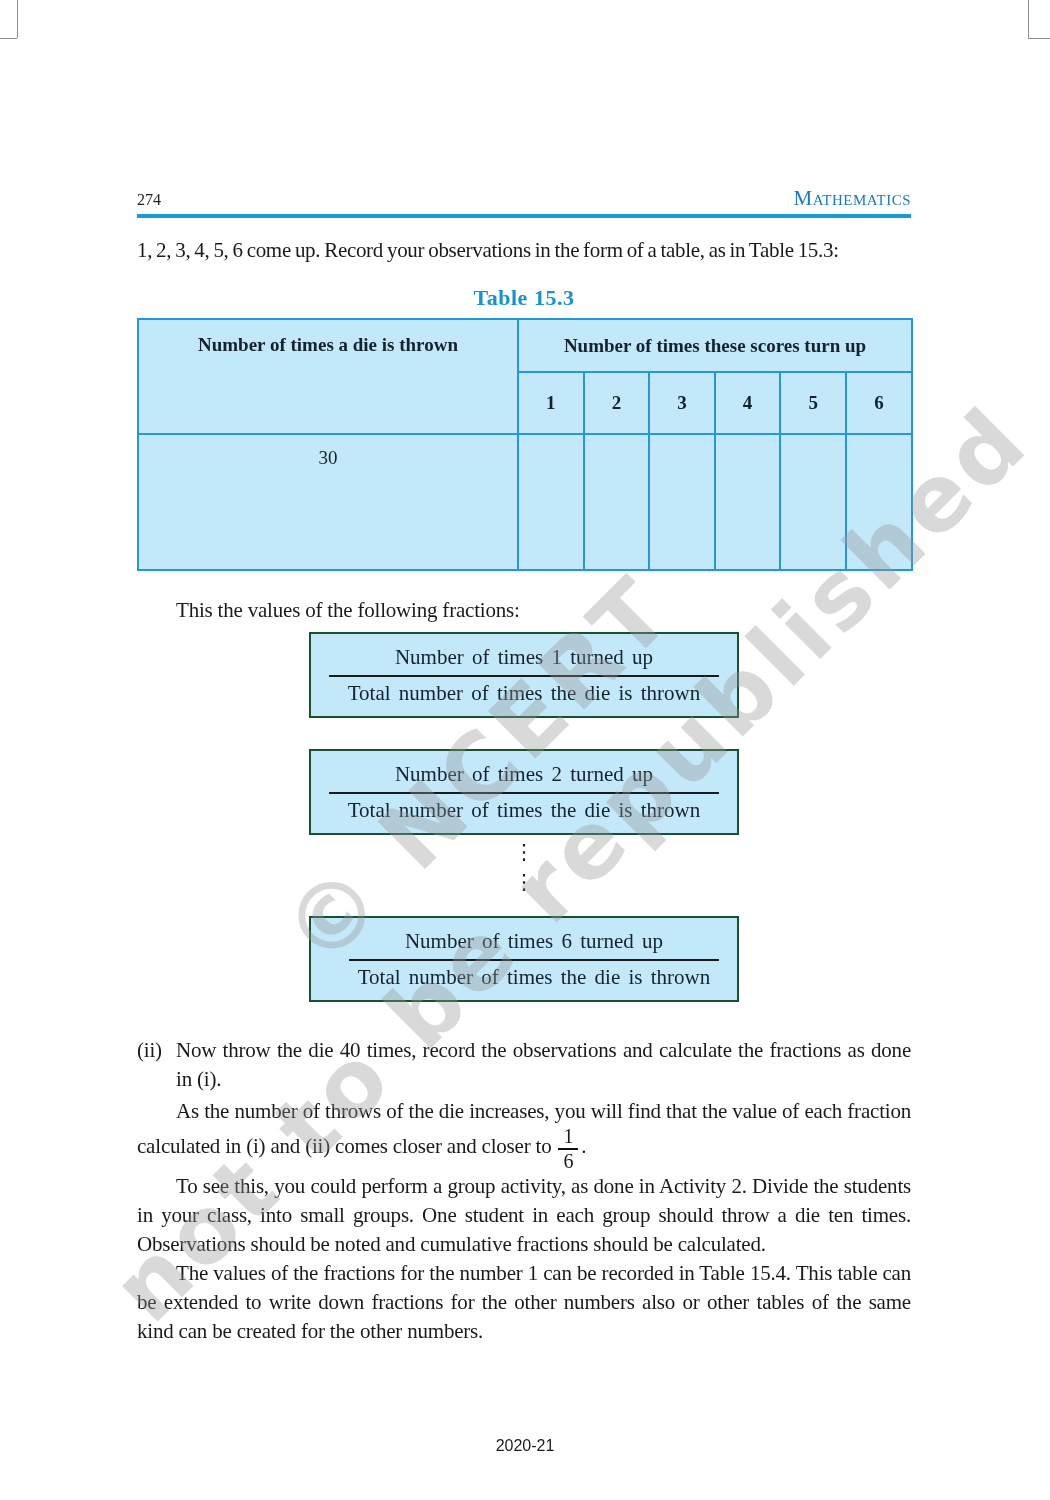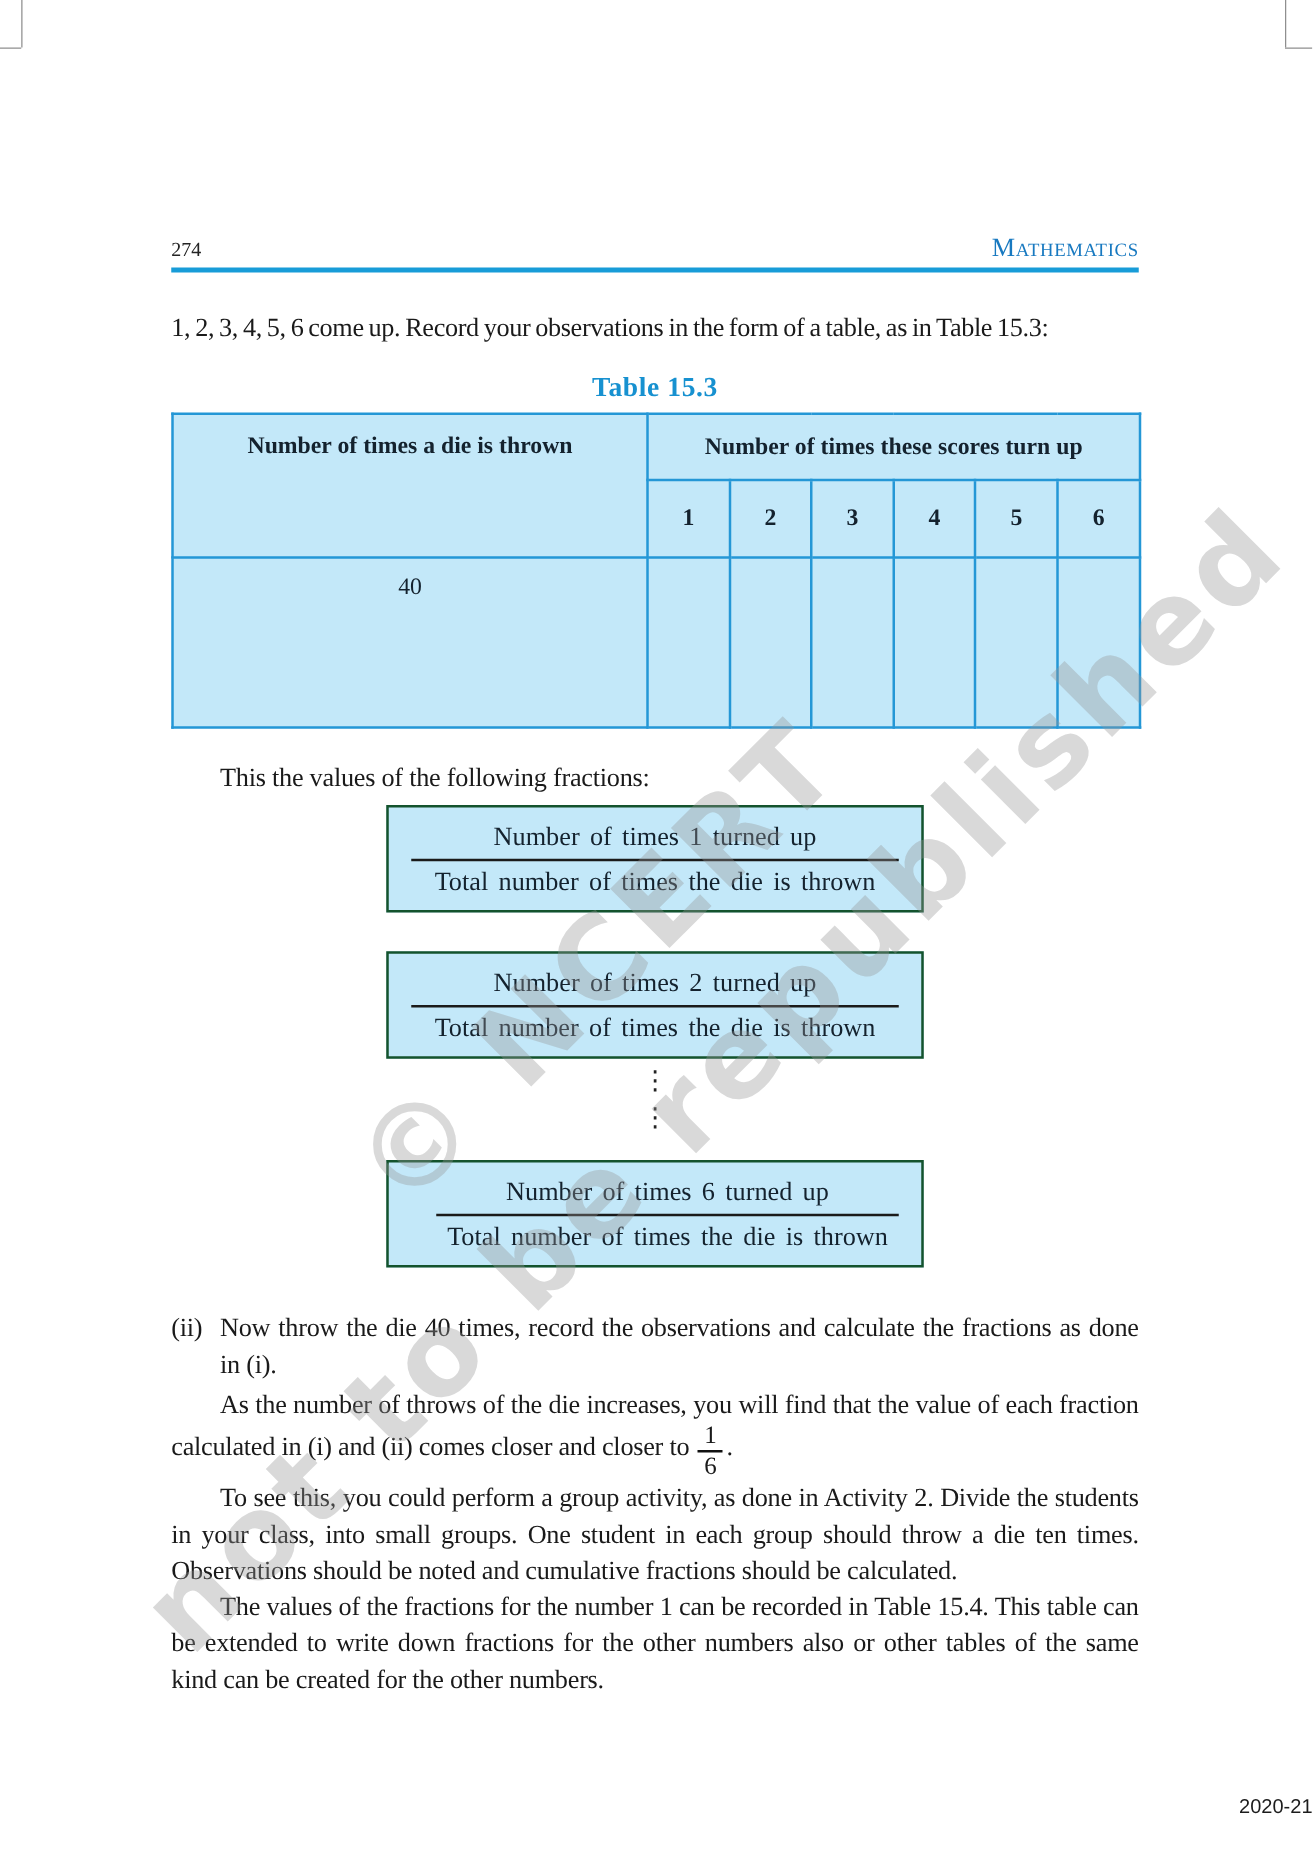--- a/index.html
+++ b/index.html
@@ -31,7 +31,7 @@
   .running-title { font-variant:small-caps; font-size:21px; letter-spacing:0.5px; color:#1879c0; }
   .rule { margin-top:3px; height:4px; background:#189cd8; }
 
-  .intro { margin-top:30px; font-size:21px; line-height:29px; letter-spacing:-0.3px; word-spacing:-1px; white-space:nowrap; }
+  .intro { margin-top:18px; font-size:21px; line-height:29px; letter-spacing:-0.3px; word-spacing:-1px; white-space:nowrap; }
 
   .table-title { margin-top:20px; text-align:center; font-size:22px; font-weight:bold; color:#1791d0; letter-spacing:0.5px; }
 

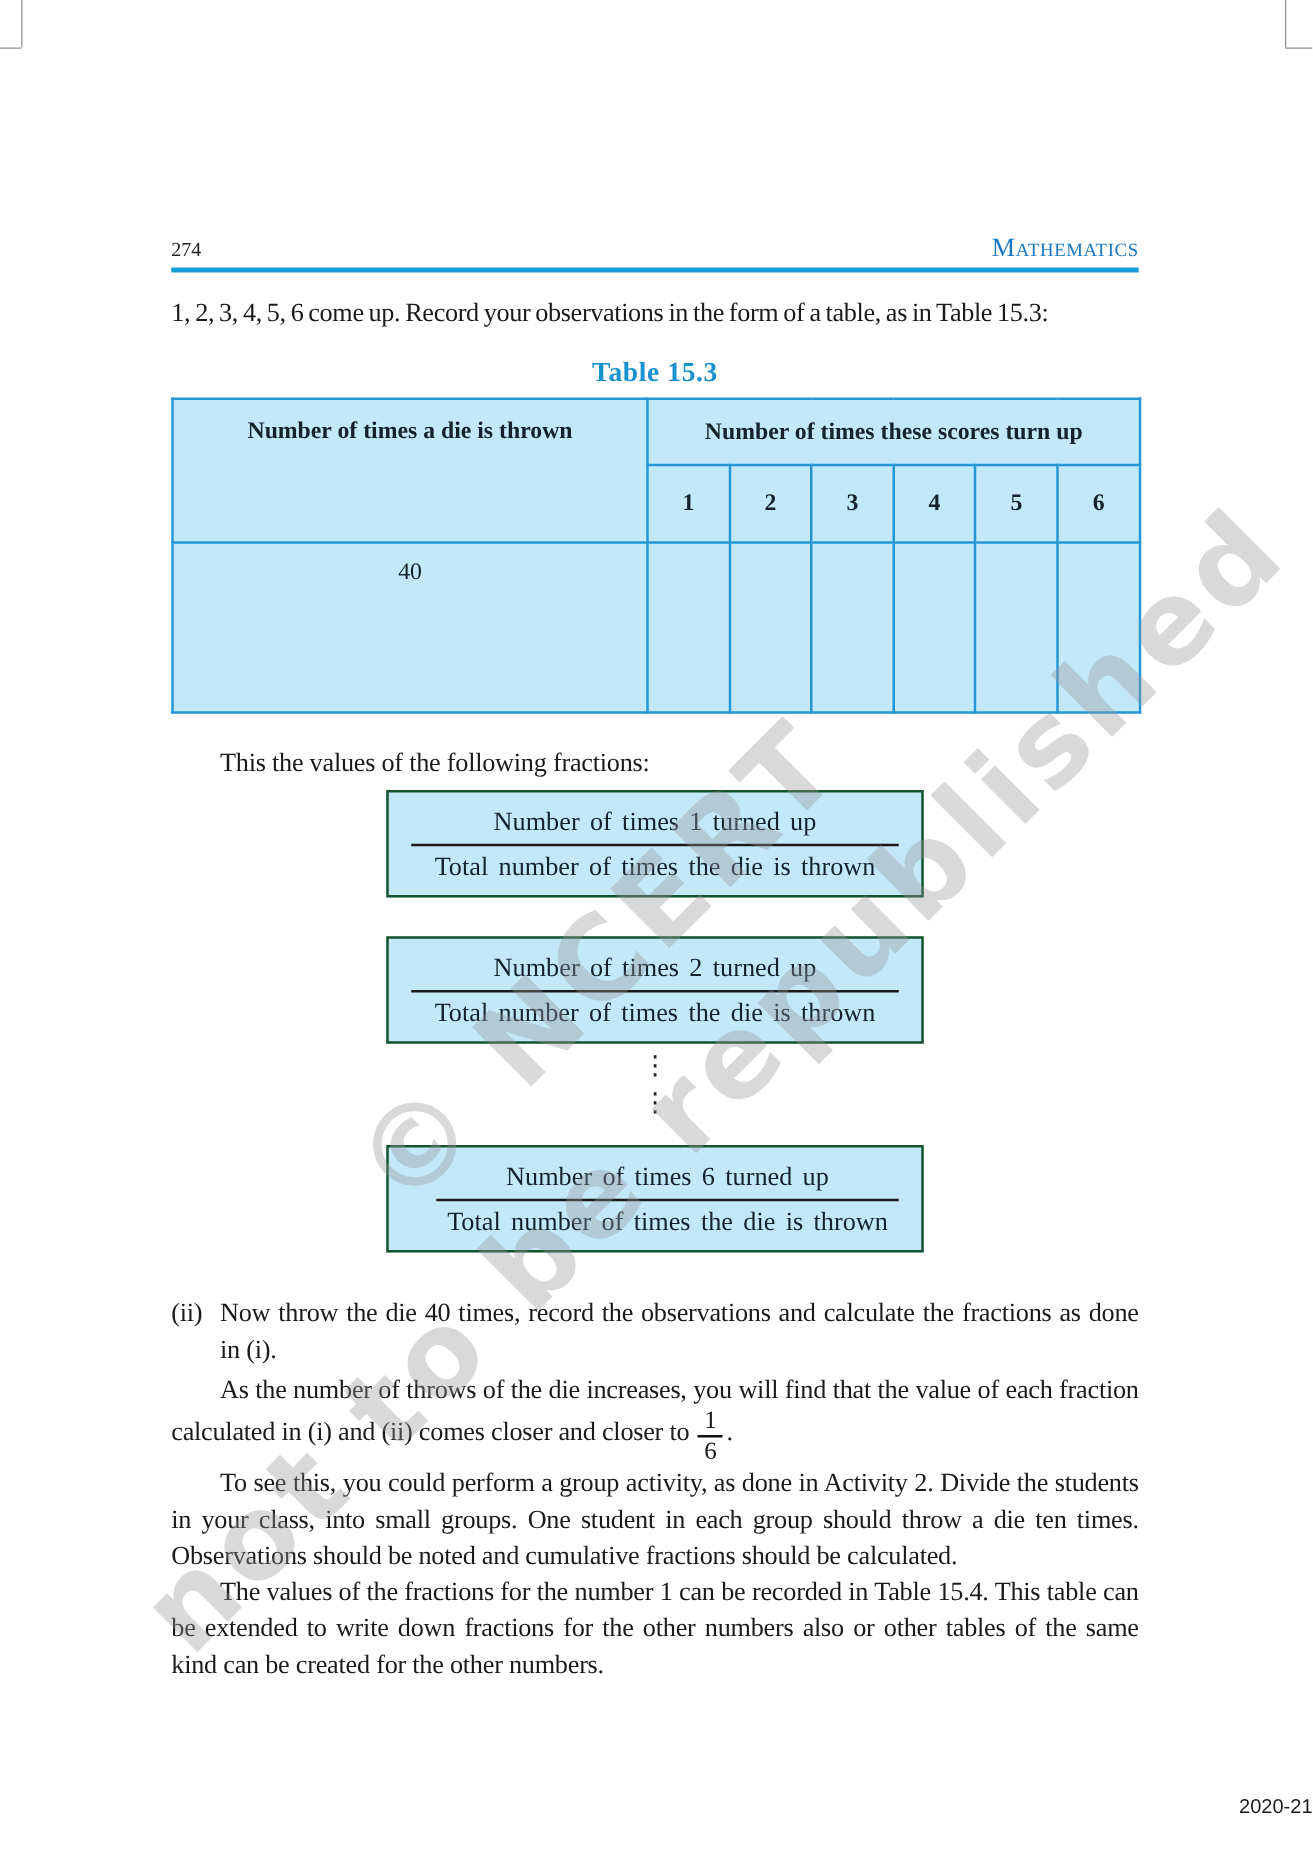--- a/index.html
+++ b/index.html
@@ -124,7 +124,7 @@
           <td>6</td>
         </tr>
         <tr class="body-row">
-          <td class="throws">40</td>
+          <td class="throws">30</td>
           <td></td>
           <td></td>
           <td></td>

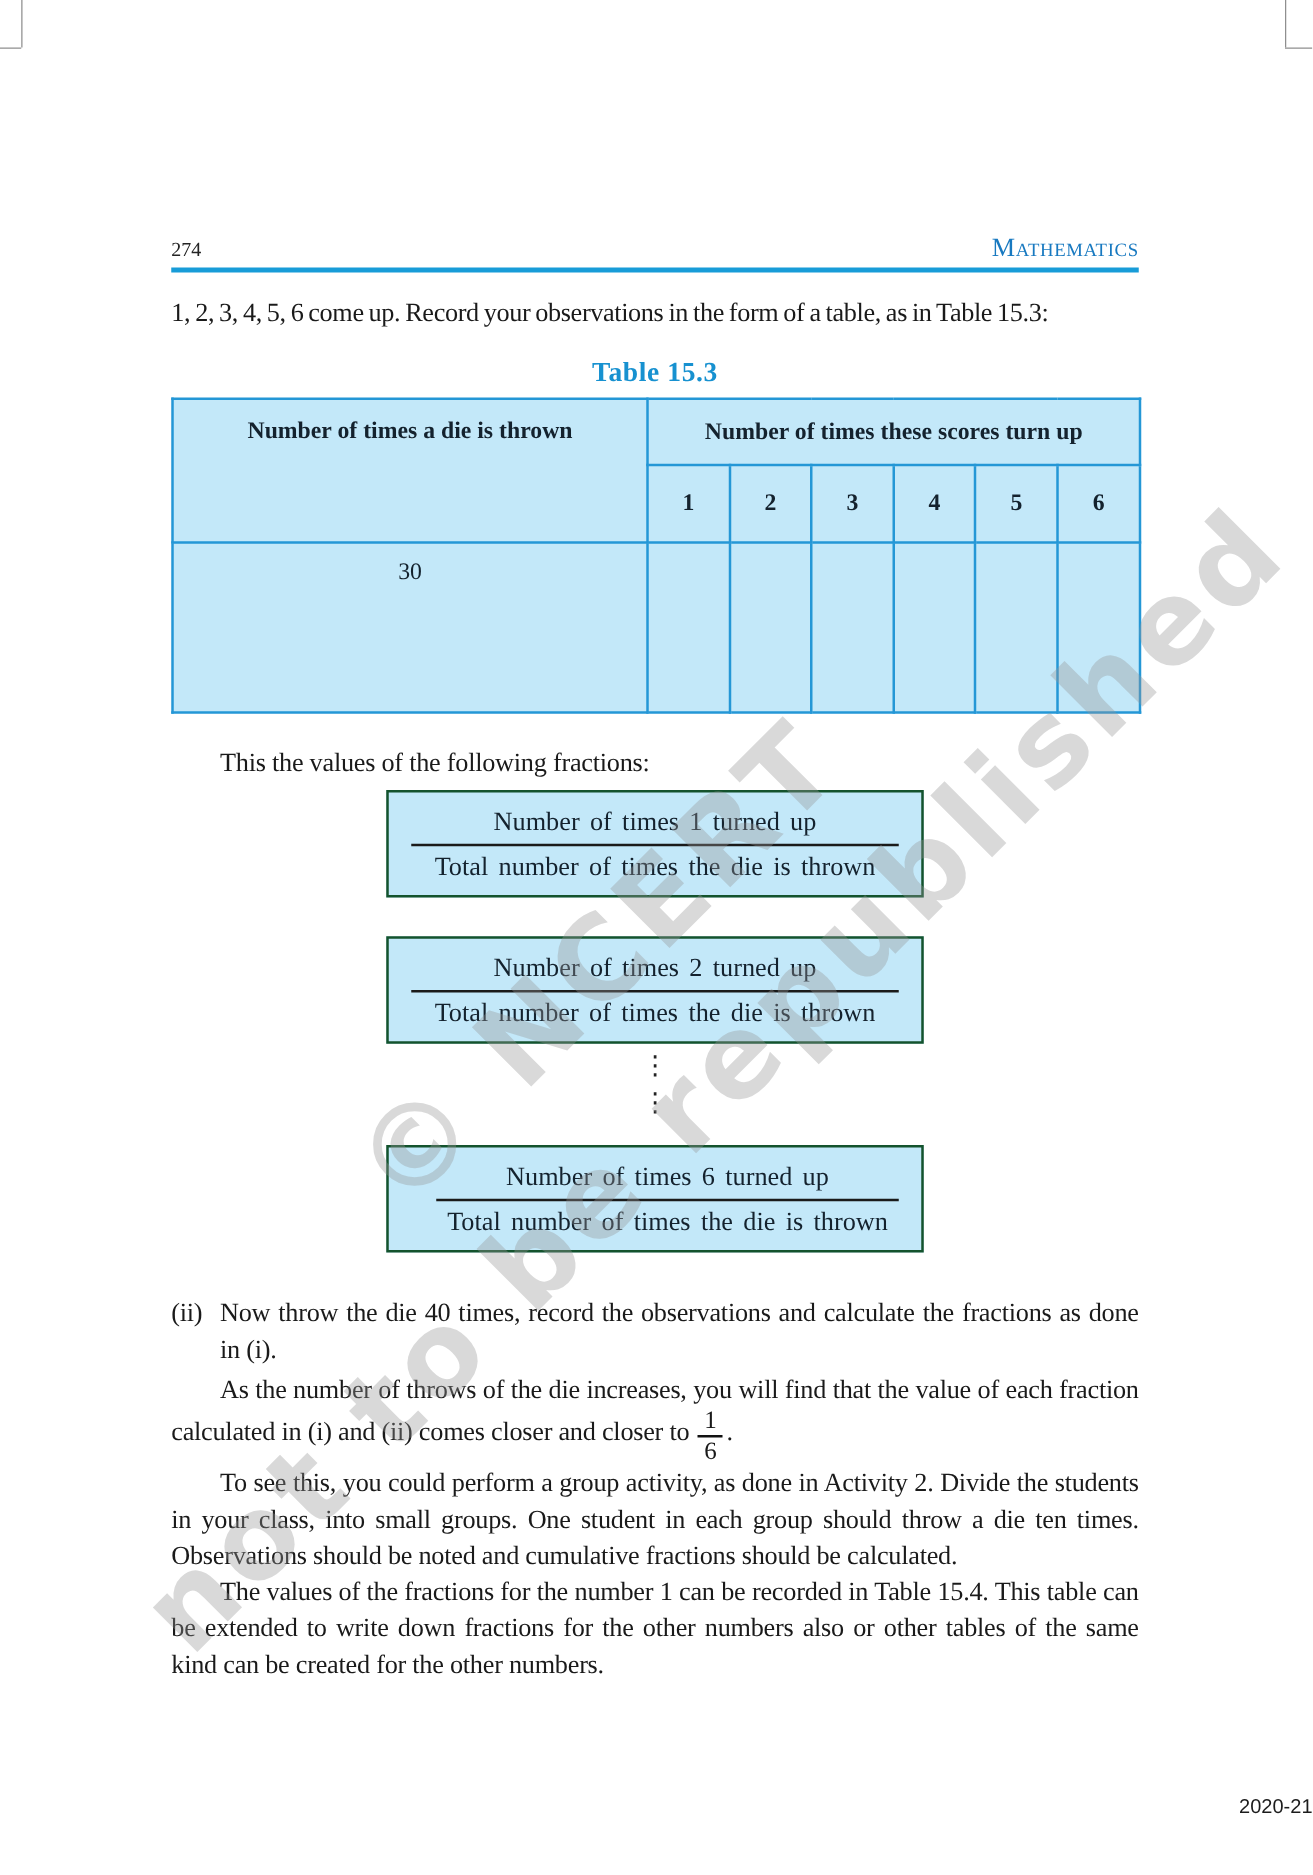--- a/index.html
+++ b/index.html
@@ -70,7 +70,7 @@
   .ifrac .fr-n { display:block; border-bottom:2px solid #111; padding:0 5px 1px; }
   .ifrac .fr-d { display:block; padding-top:1px; }
 
-  .footer { position:absolute; left:0; right:0; top:1437px; text-align:right;
+  .footer { position:absolute; left:0; right:0; top:1437px; text-align:center;
     font-family:"Liberation Sans", sans-serif; font-size:16px; color:#1c1c1c; z-index:2; }
 </style>
 </head>

